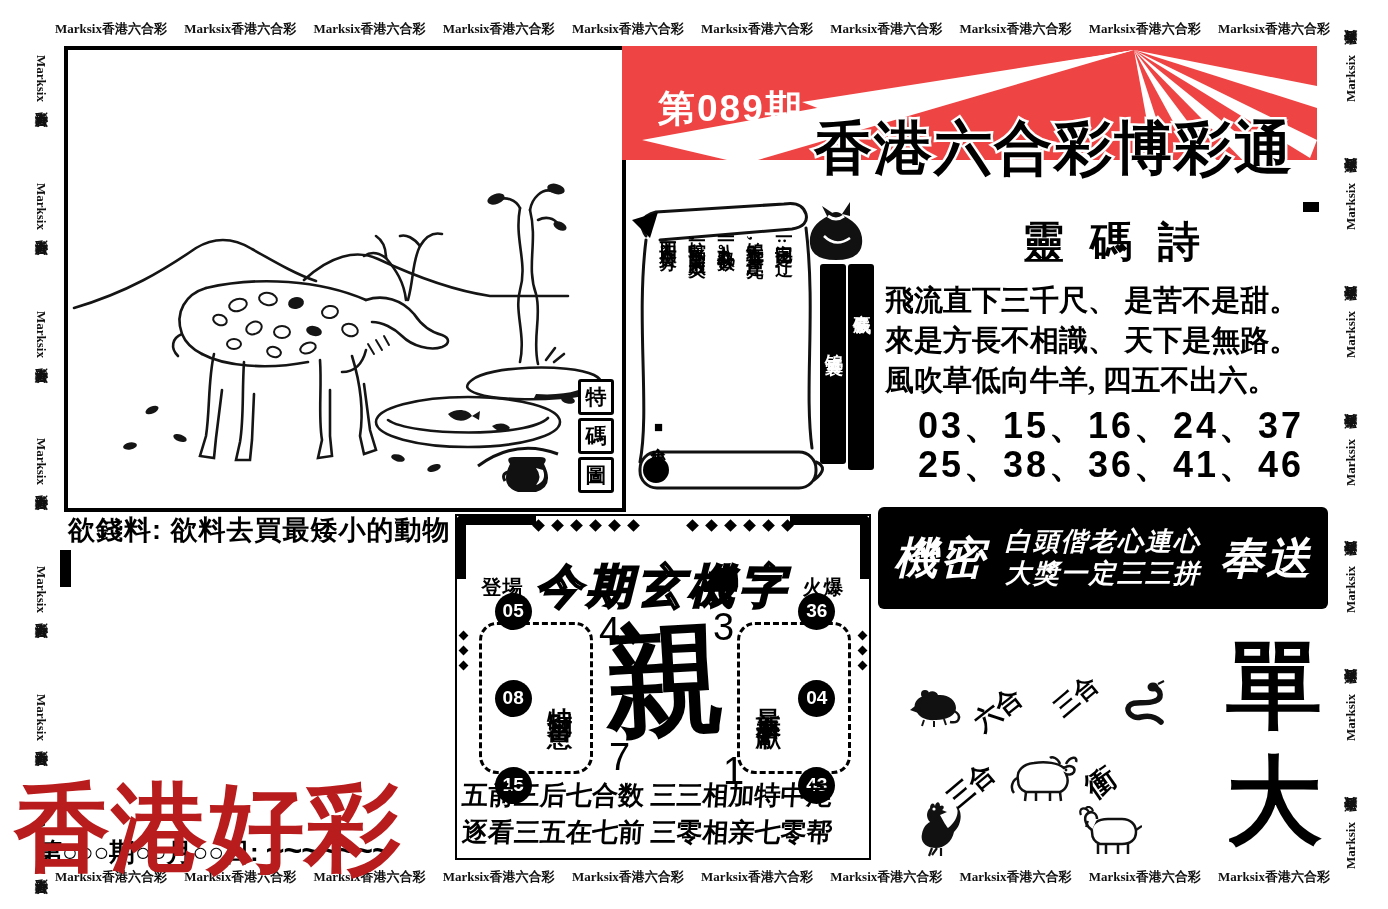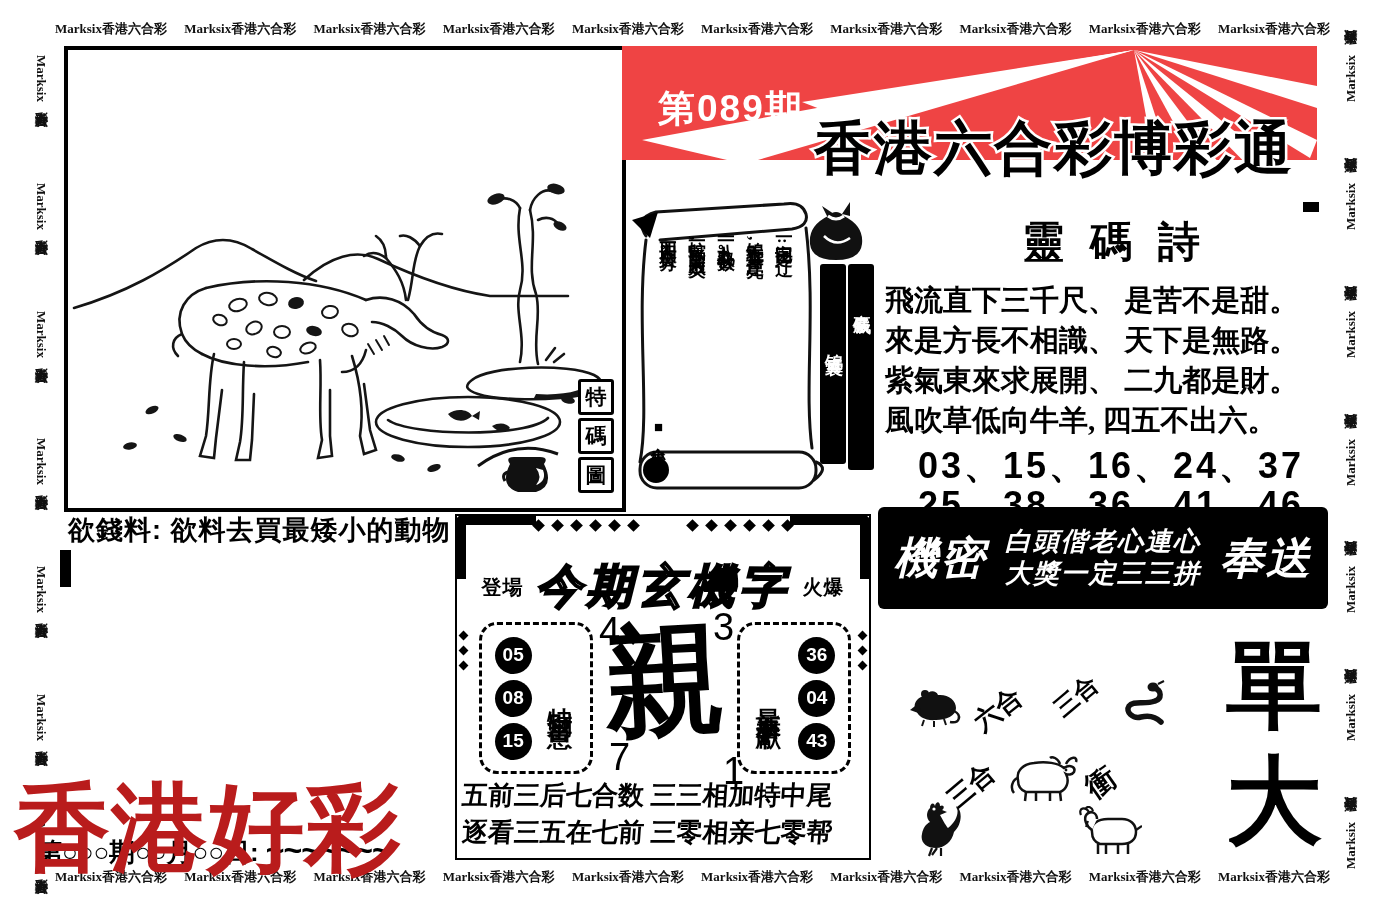--- a/index.html
+++ b/index.html
@@ -320,7 +320,6 @@
     <div id="poem-title">靈碼詩</div>
     <div class="poem-line">飛流直下三千尺、 是苦不是甜。</div>
     <div class="poem-line">來是方長不相識、 天下是無路。</div>
-    <div class="poem-line">紫氣東來求展開、 二九都是財。</div>
     <div class="poem-line">風吹草低向牛羊, 四五不出六。</div>
     <div id="poem-nums-wrap">
       <div class="poem-nums">03、15、16、24、37</div>

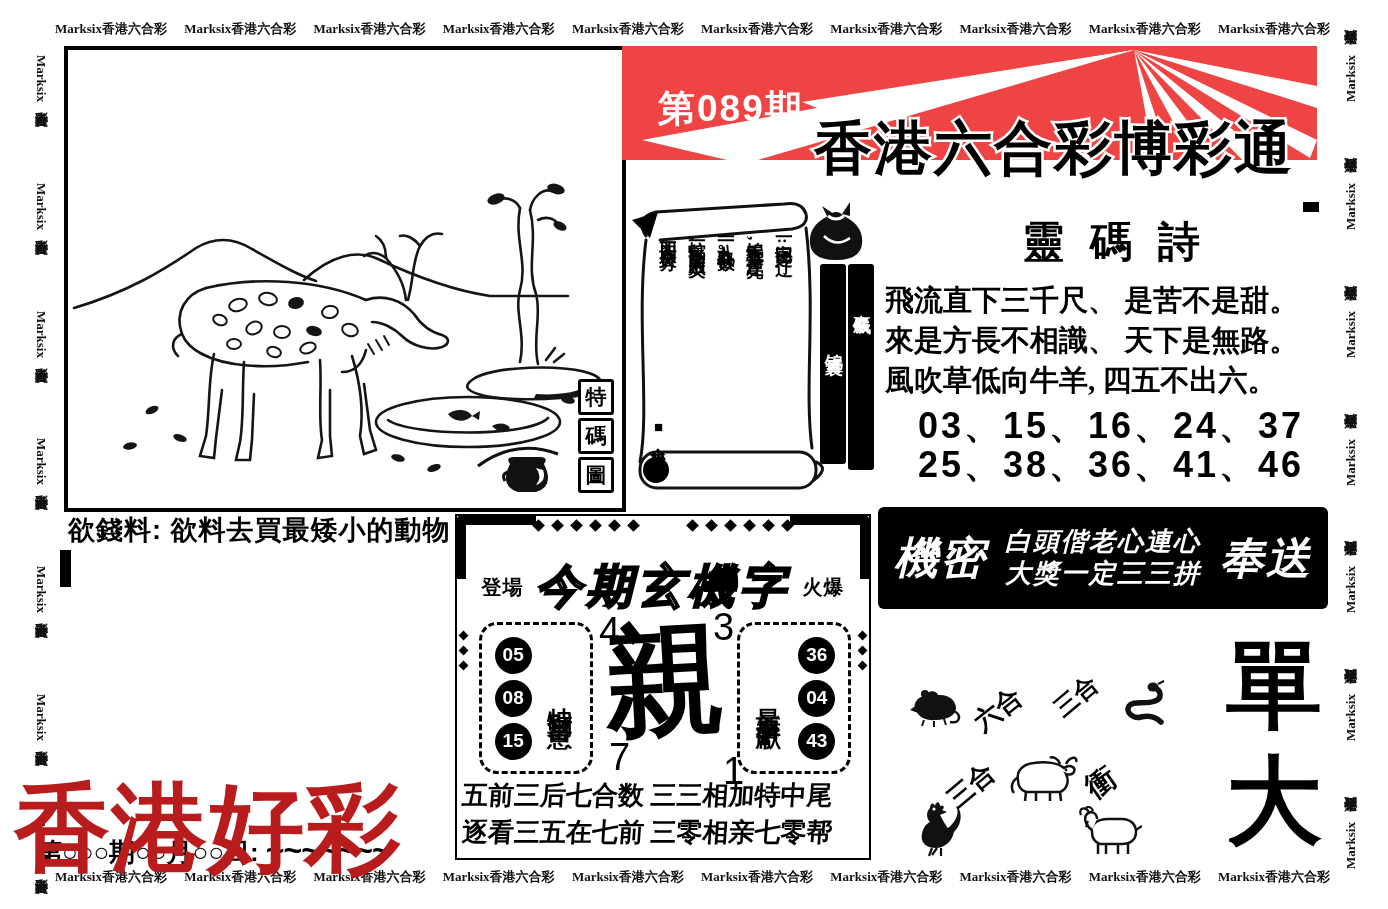--- a/index.html
+++ b/index.html
@@ -81,7 +81,7 @@
   .dash-box{position:absolute;top:106px;width:114px;height:152px;border:3px dashed #000;
             border-radius:18px;display:flex;align-items:center;justify-content:space-evenly;box-sizing:border-box;}
   .dash-box.left{left:22px;} .dash-box.right{left:280px;}
-  .ball-col{display:flex;flex-direction:column;align-items:center;}
+  .ball-col{display:flex;flex-direction:column;align-items:center;gap:44px;}
   .ball{width:37px;height:37px;border-radius:50%;background:#000;color:#fff;margin:3px 0;
         display:flex;align-items:center;justify-content:center;font:700 19px "Liberation Sans",sans-serif;}
   .dash-label{writing-mode:vertical-rl;font:900 25px "Liberation Sans",sans-serif;letter-spacing:5px;}

